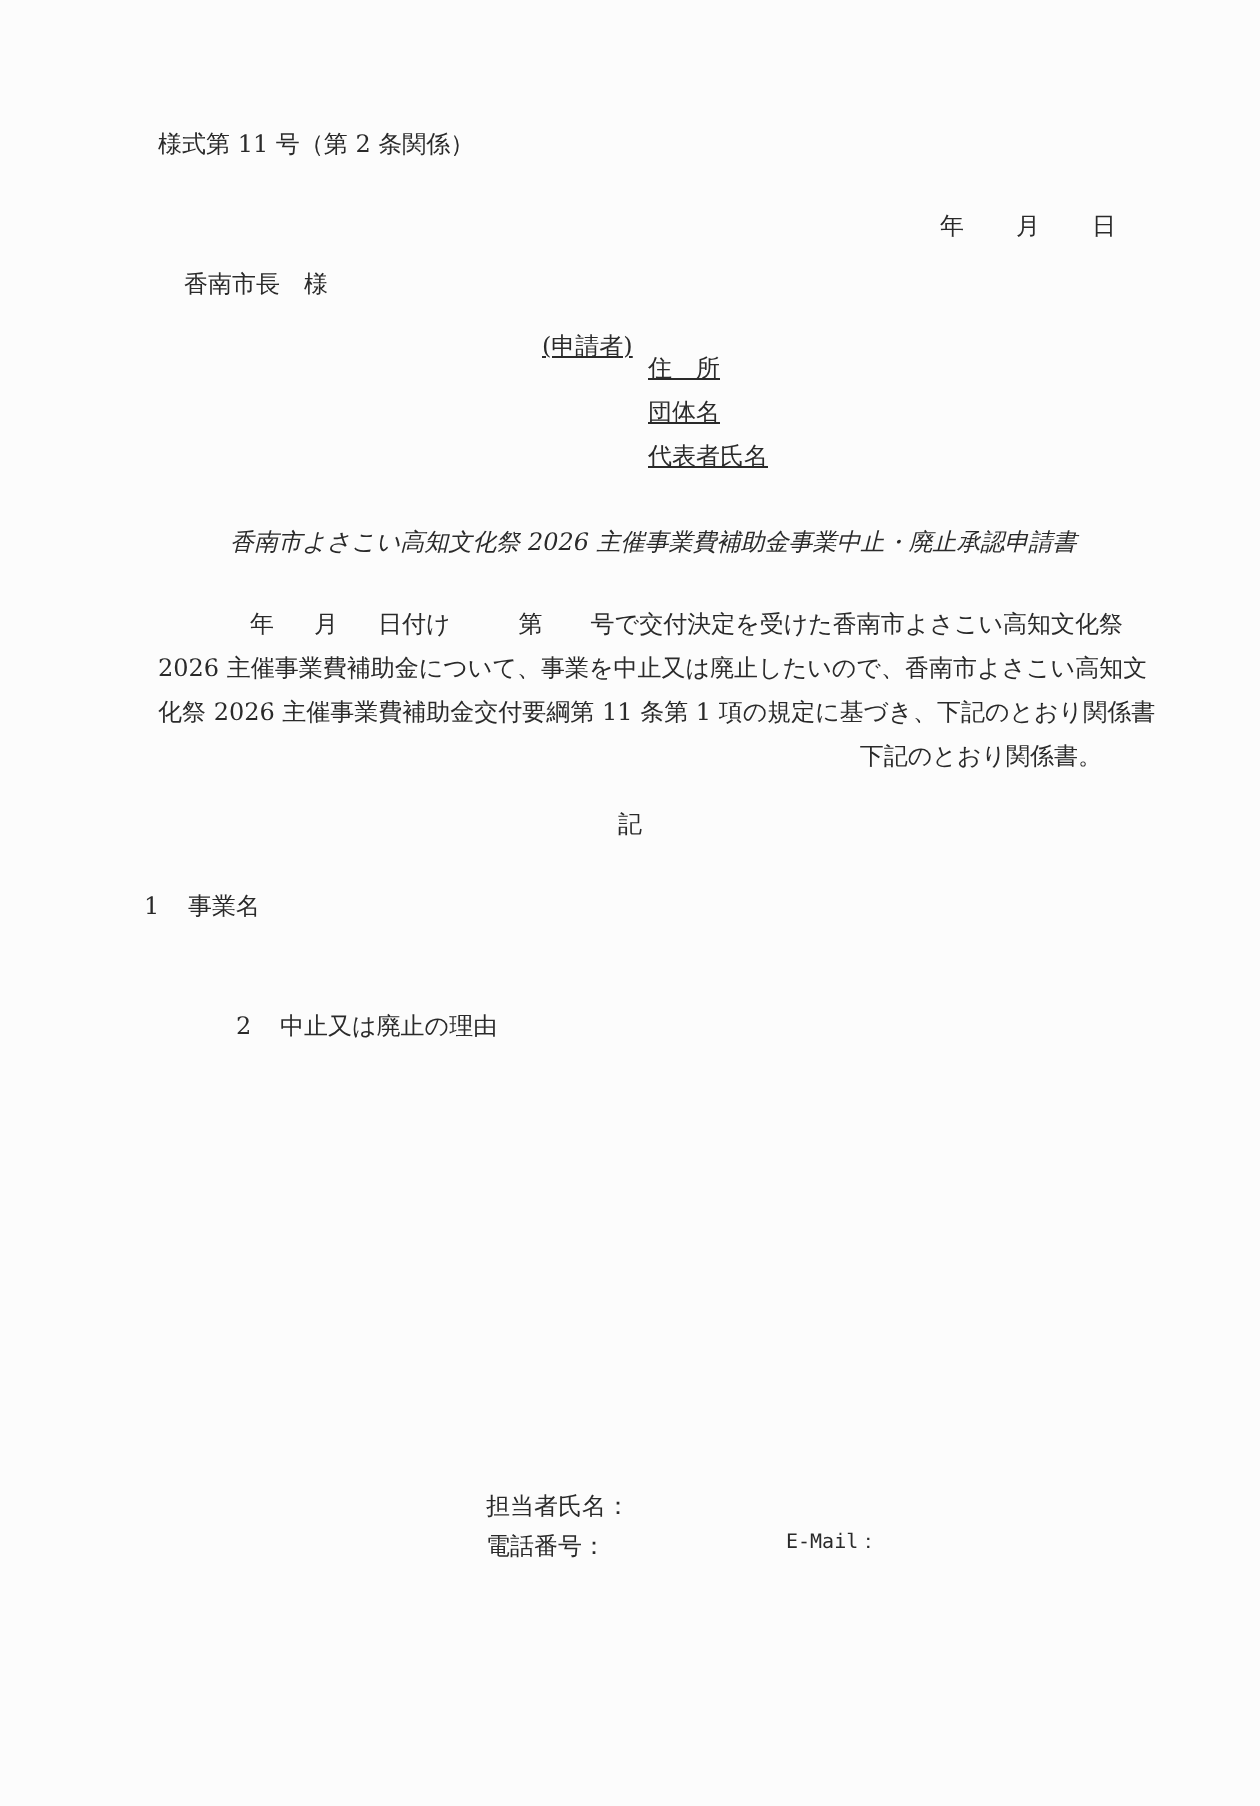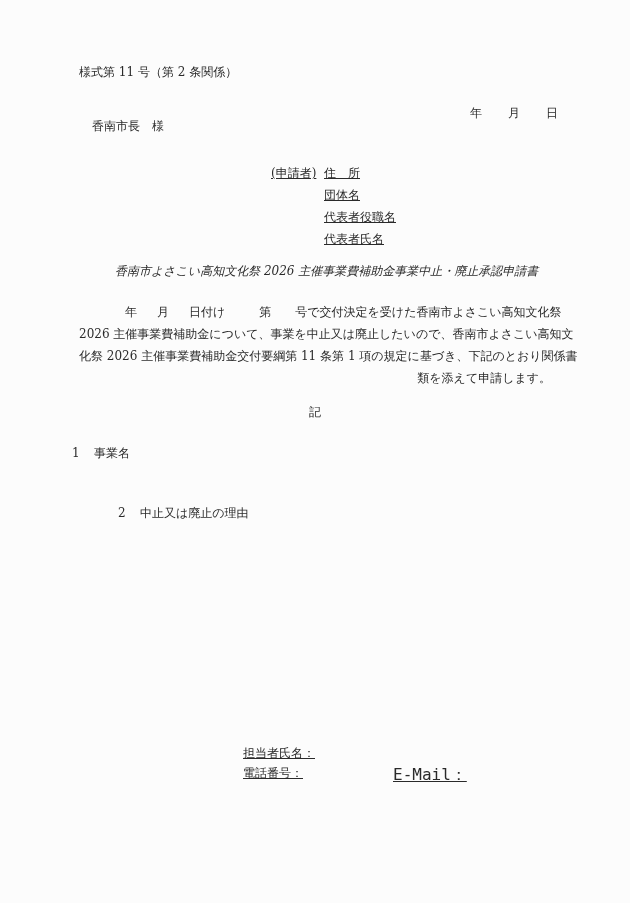--- a/index.html
+++ b/index.html
@@ -25,7 +25,7 @@
     #date-line span { display: inline-block; }
     #date-line .gap { width: 26px; }
 
-    #addressee { left: 92px; top: 120px; }
+    #addressee { left: 92px; top: 136px; }
     #addressee .gap { display: inline-block; width: 12px; }
 
     #applicant-block { left: 271px; top: 167px; }

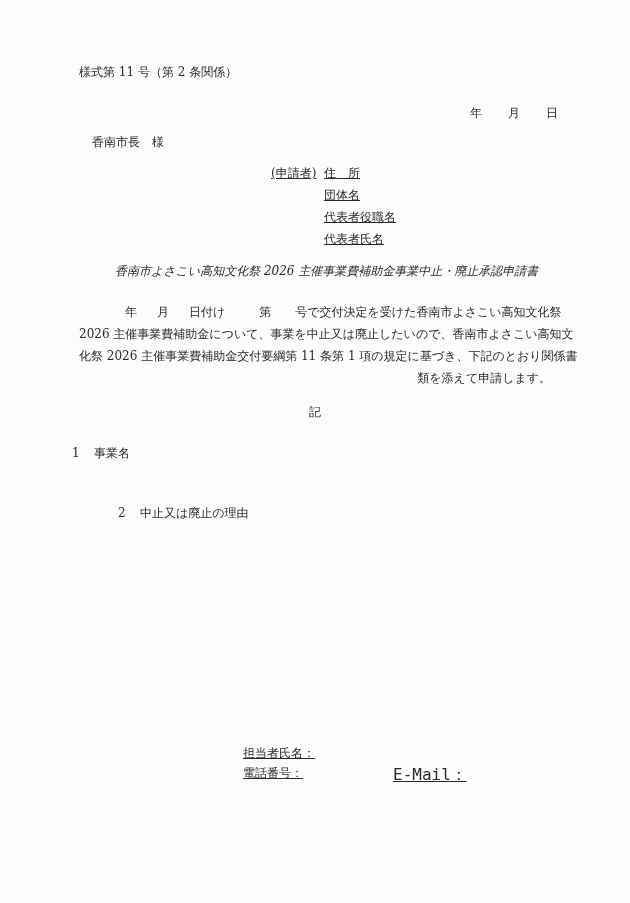--- a/index.html
+++ b/index.html
@@ -31,7 +31,7 @@
     #applicant-block { left: 271px; top: 167px; }
     .app-row { height: 22px; display: flex; text-decoration: underline; }
     .app-prefix { width: 53px; display: inline-block; }
-    .app-field { display: inline-block; }
+    .app-field { display: inline-block; margin-top: 11px; }
 
     #doc-title { left: 115px; top: 265px; font-style: italic; }
 

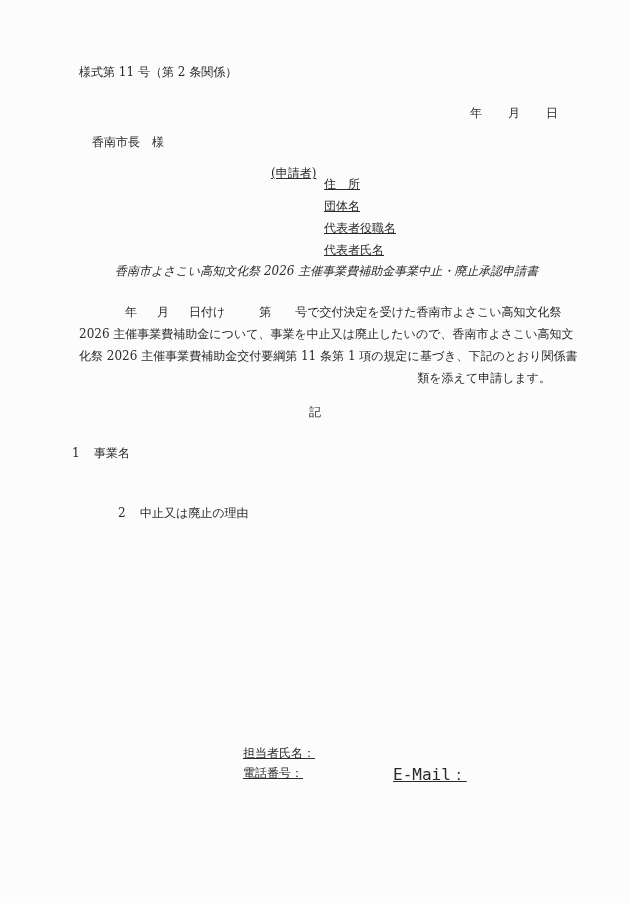--- a/index.html
+++ b/index.html
@@ -75,10 +75,6 @@
   </div>
   <div class="app-row">
     <span class="app-prefix"></span>
-    <span class="app-field">代表者役職名</span>
-  </div>
-  <div class="app-row">
-    <span class="app-prefix"></span>
     <span class="app-field">代表者氏名</span>
   </div>
 </div>

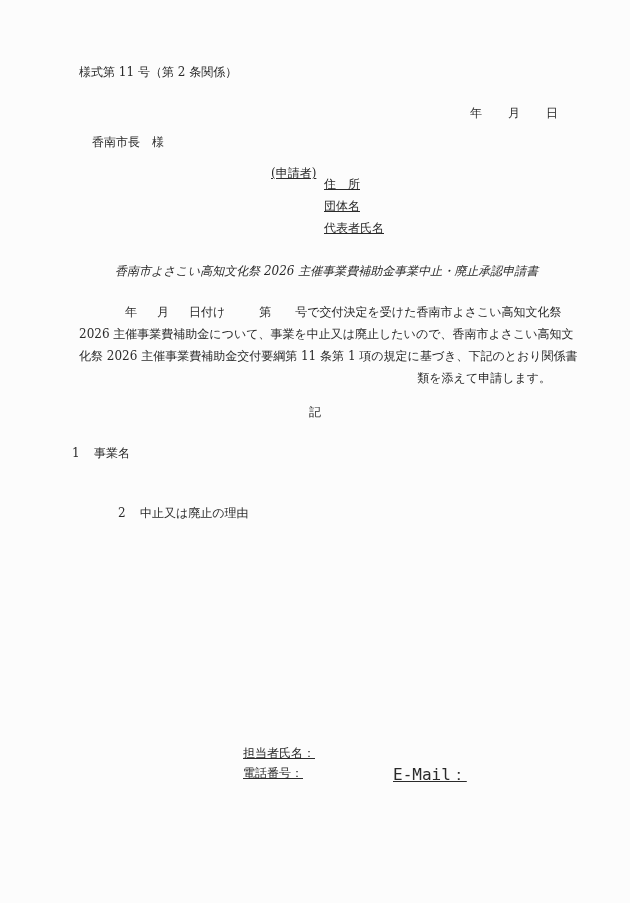--- a/index.html
+++ b/index.html
@@ -87,7 +87,7 @@
   </div>
   <div class="para-line">2026 主催事業費補助金について、事業を中止又は廃止したいので、香南市よさこい高知文</div>
   <div class="para-line">化祭 2026 主催事業費補助金交付要綱第 11 条第 1 項の規定に基づき、下記のとおり関係書</div>
-  <div class="para-line">類を添えて申請します。</div>
+  <div class="para-line">下記のとおり関係書。</div>
 </div>
 
 <div class="abs" id="ki-heading">記</div>

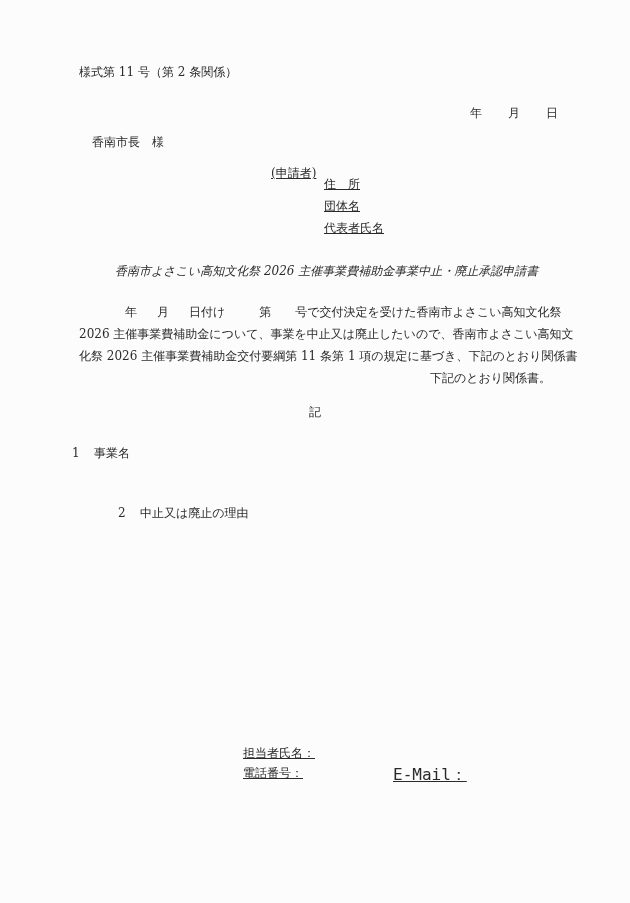--- a/index.html
+++ b/index.html
@@ -47,7 +47,7 @@
     .item-num { display: inline-block; width: 22px; }
 
     #contact-block { left: 243px; top: 747px; }
-    .contact-row { height: 20px; display: flex; text-decoration: underline; }
+    .contact-row { height: 20px; display: flex; }
     .contact-label { display: inline-block; width: 150px; }
     .mono { font-family: "DejaVu Sans Mono", "Liberation Mono", monospace; font-size: 16px; }
   </style>

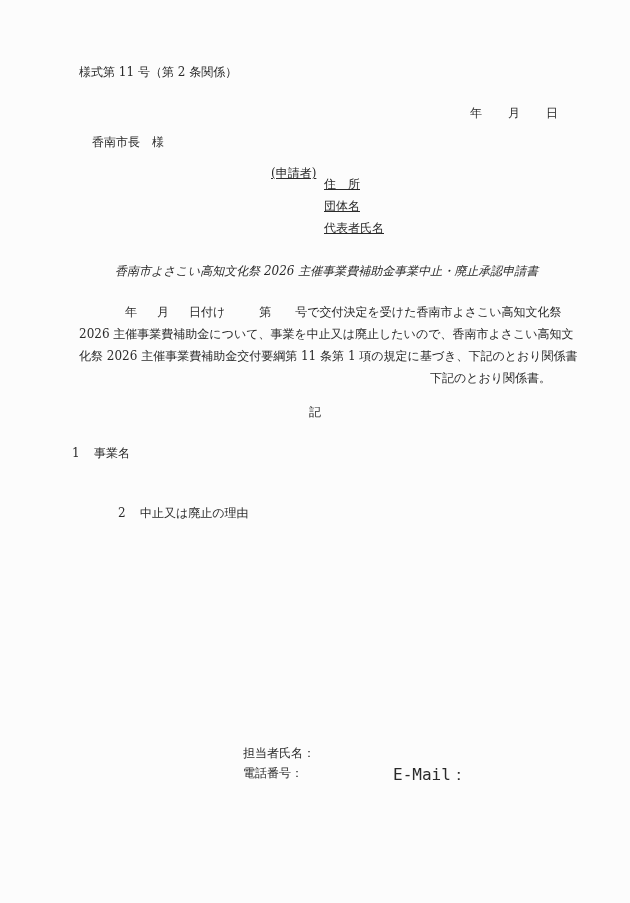--- a/index.html
+++ b/index.html
@@ -49,7 +49,7 @@
     #contact-block { left: 243px; top: 747px; }
     .contact-row { height: 20px; display: flex; }
     .contact-label { display: inline-block; width: 150px; }
-    .mono { font-family: "DejaVu Sans Mono", "Liberation Mono", monospace; font-size: 16px; }
+    .mono { font-family: "DejaVu Sans Mono", "Liberation Mono", monospace; font-size: 10px; }
   </style>
 </head>
 <body>

